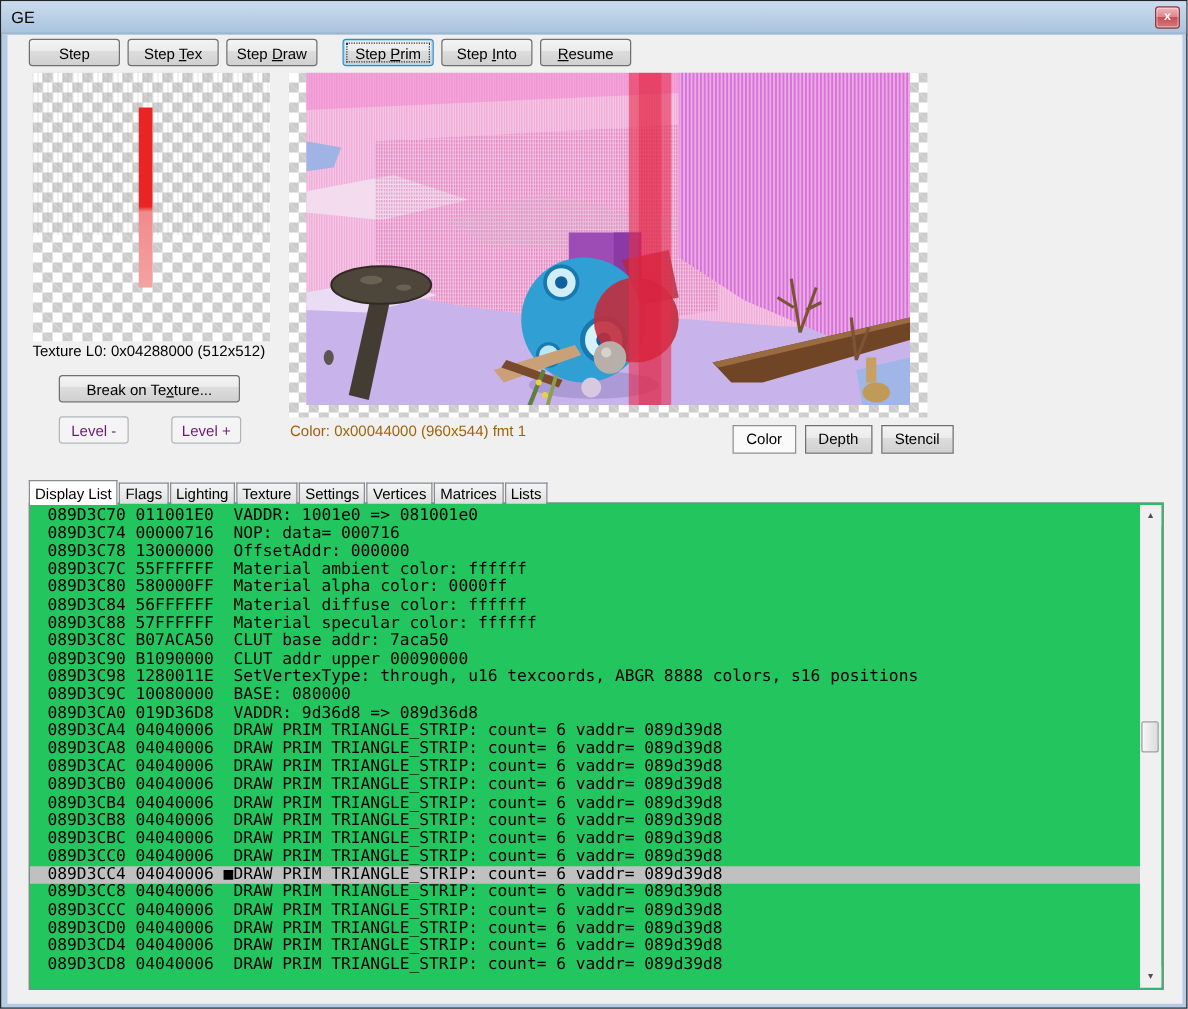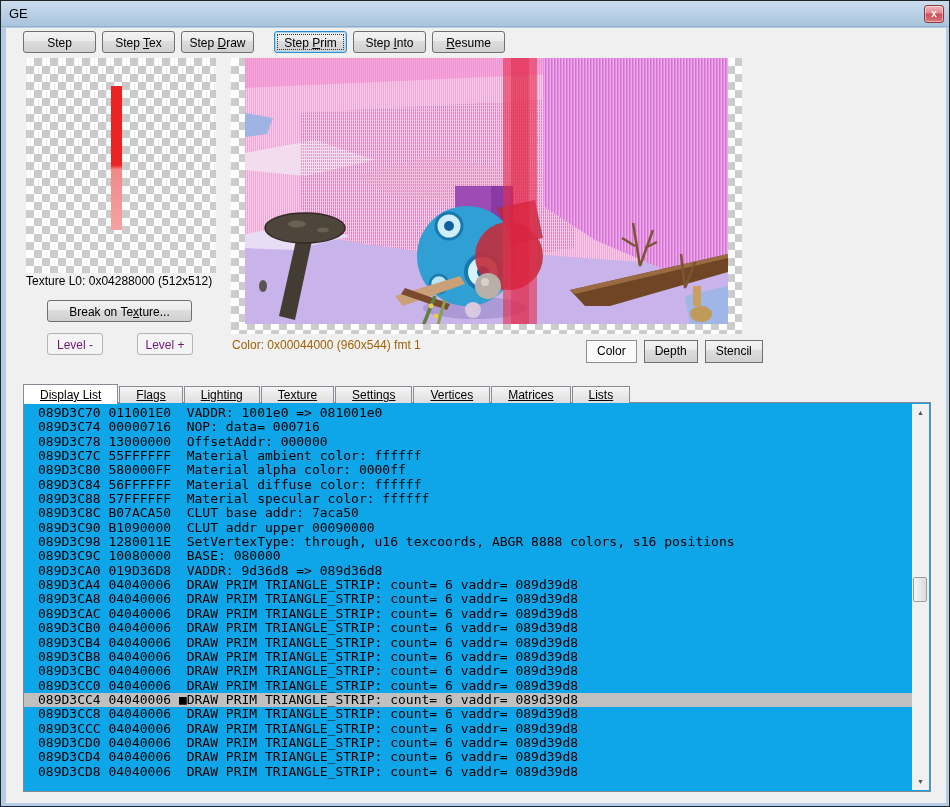--- a/index.html
+++ b/index.html
@@ -82,8 +82,8 @@
   .tab{
     border:1px solid #898c95;border-bottom:none;
     background:linear-gradient(#f5f5f5,#dedede);
-    padding:0 16px;font-size:12px;height:17px;line-height:17px;
-    margin-right:1px;cursor:default;text-decoration:underline;
+    padding:0 4px;font-size:12px;height:17px;line-height:17px;
+    margin-right:1px;cursor:default;
   }
   .tab.active{background:#fff;height:20px;line-height:20px;margin-bottom:-1px;}
   .listbox{

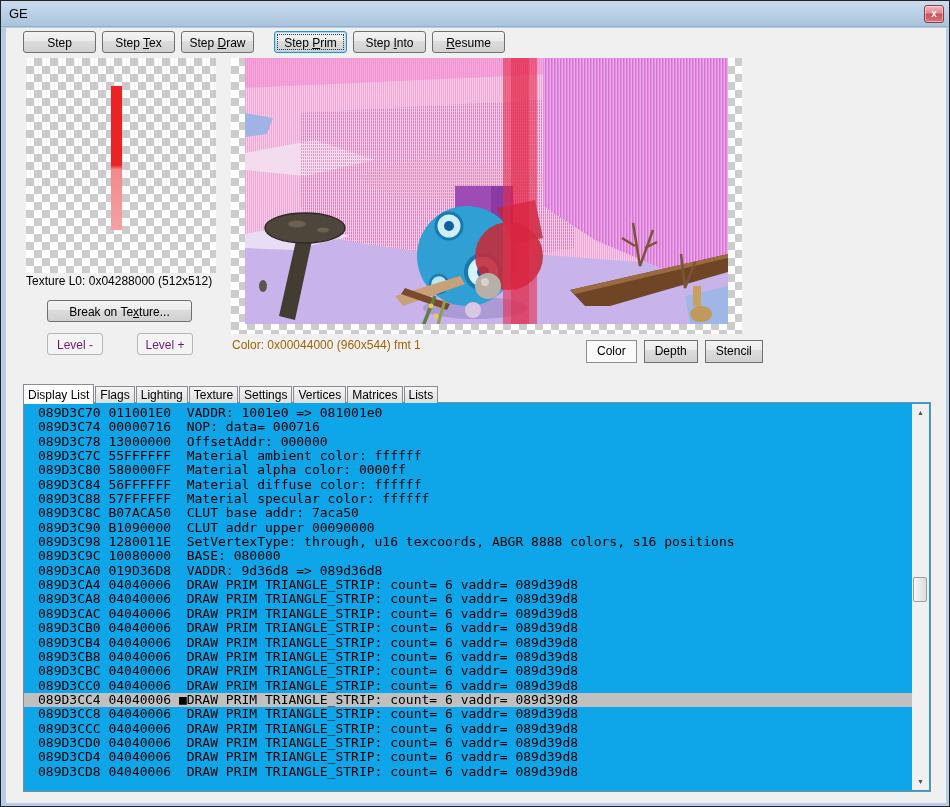--- a/index.html
+++ b/index.html
@@ -88,7 +88,7 @@
   .tab.active{background:#fff;height:20px;line-height:20px;margin-bottom:-1px;}
   .listbox{
     position:absolute;left:0;top:19px;right:0;bottom:0;
-    border:1px solid #828790;background:#0ea5e9;overflow:hidden;
+    border:1px solid #828790;background:#22c55e;overflow:hidden;
   }
   .rows{position:absolute;left:0;top:1px;right:18px;bottom:1px;overflow:hidden;padding-top:2px;}
   .dl-row{

